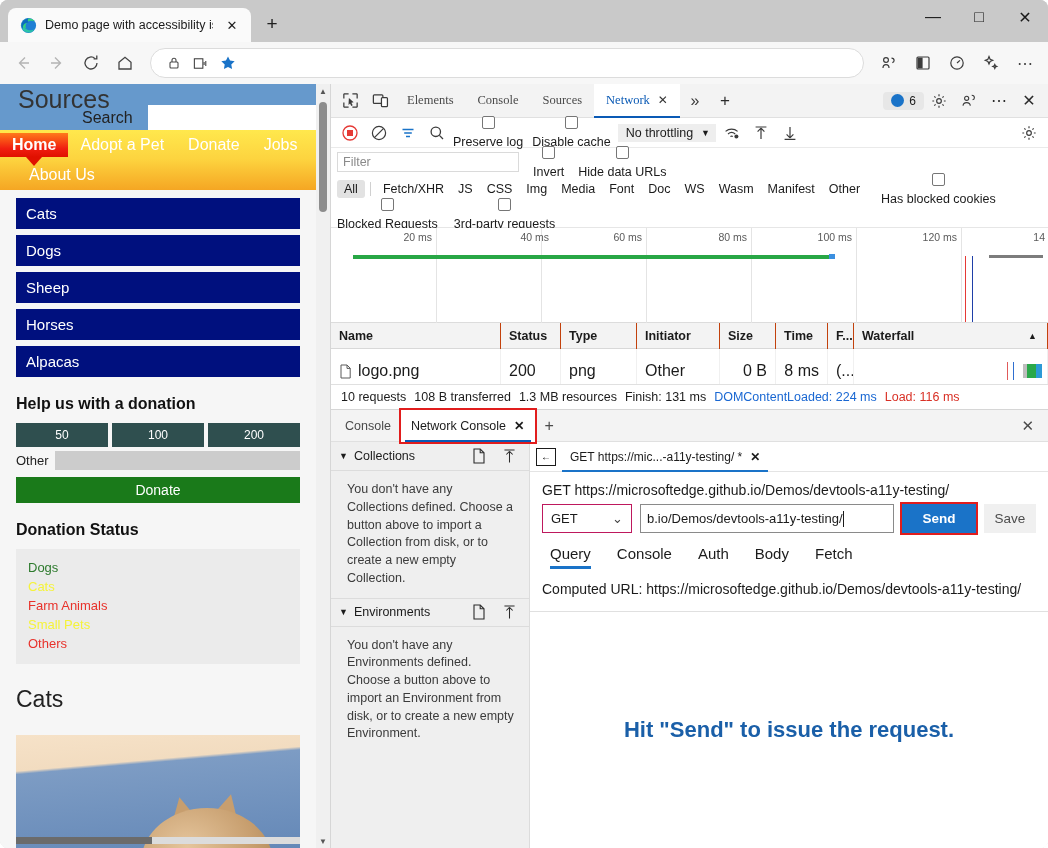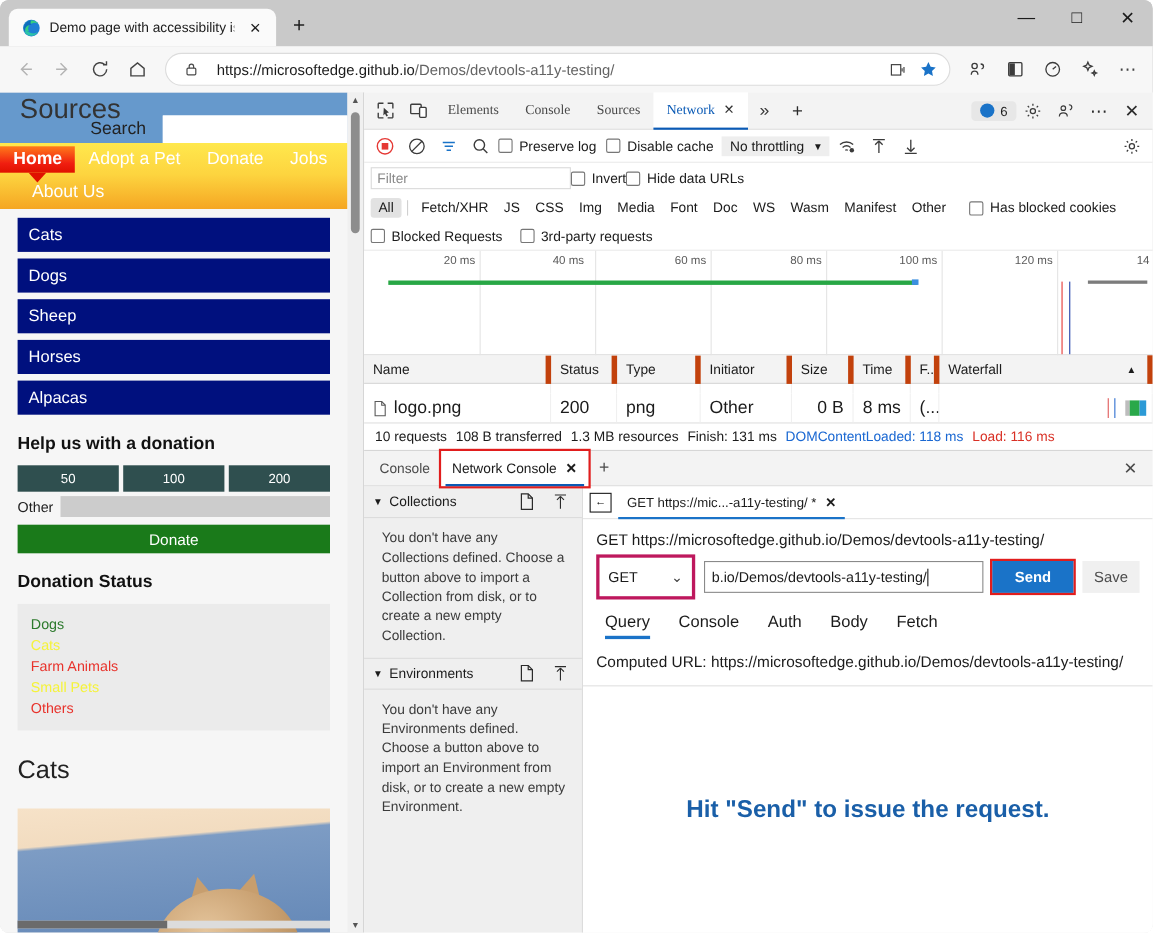--- a/index.html
+++ b/index.html
@@ -338,7 +338,6 @@
             <path d="M5 6V4.3a2 2 0 0 1 4 0V6"></path>
           </svg>
       </span>
-      <span class="omni-url"><b>https://microsoftedge.github.io</b><span>/Demos/devtools-a11y-testing/</span></span>
       <span class="omni-right">
         <span class="omni-ic">
           <svg width="17" height="17" viewBox="0 0 18 18" fill="none" stroke="#3b3b3b" stroke-width="1.1">

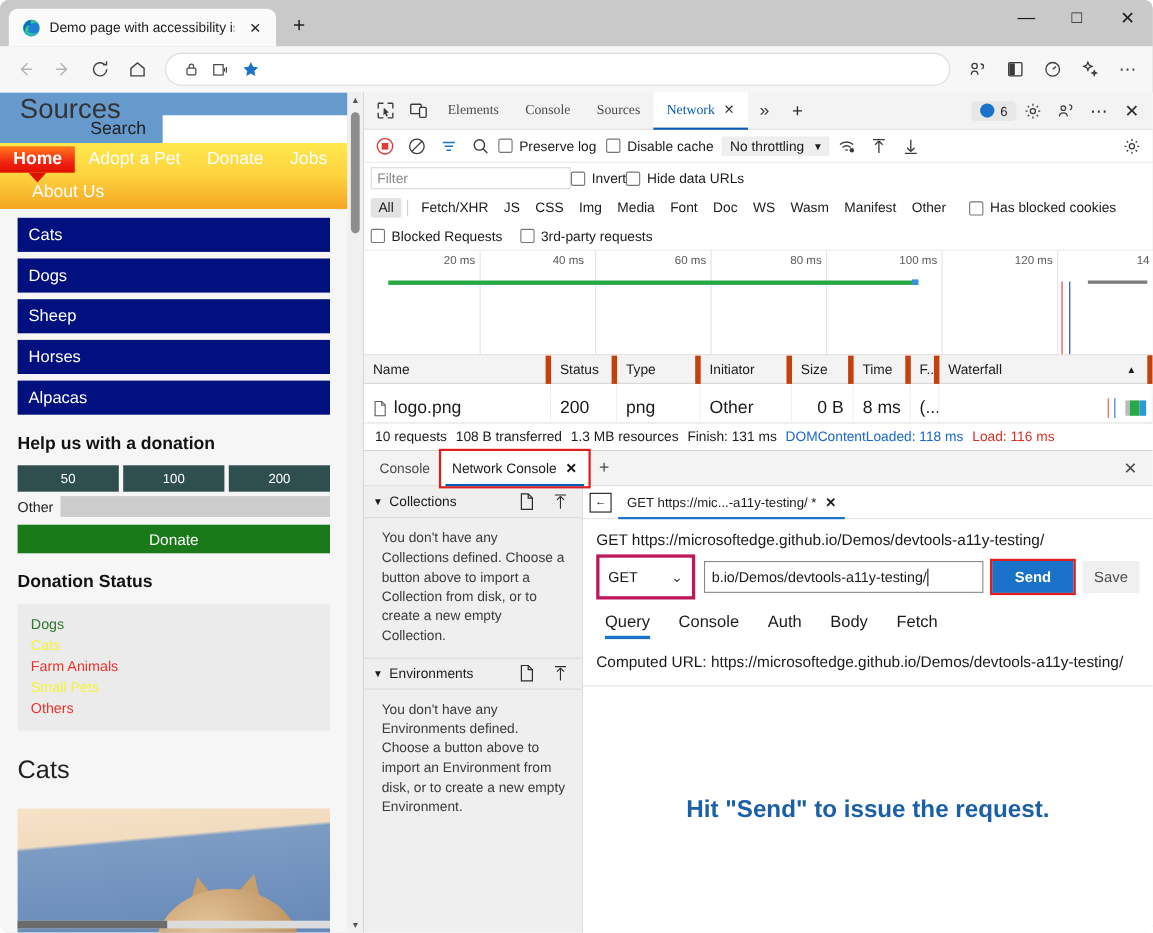--- a/index.html
+++ b/index.html
@@ -179,7 +179,7 @@
   }
   .nt-ic { width: 26px; height: 24px; display: flex; align-items: center; justify-content: center; }
   .cbx { width: 13px; height: 13px; border: 1px solid #767676; background: #fff; border-radius: 2px; display: inline-block; flex:0 0 13px; }
-  .cbl { display: flex; align-items: center; gap: 6px; font-size: 12.5px; color: #1b1b1b; white-space: nowrap; }
+  .cbl { display: flex; align-items: center; gap: 6px; font-size: 12.5px; color: #1b1b1b; white-space: nowrap; flex-direction: column; }
   .throttle {
     display: flex; align-items: center; gap: 8px; background: #eeeeee;
     padding: 2px 6px 2px 8px; font-size: 12.5px; color: #1b1b1b; margin-left: 4px;

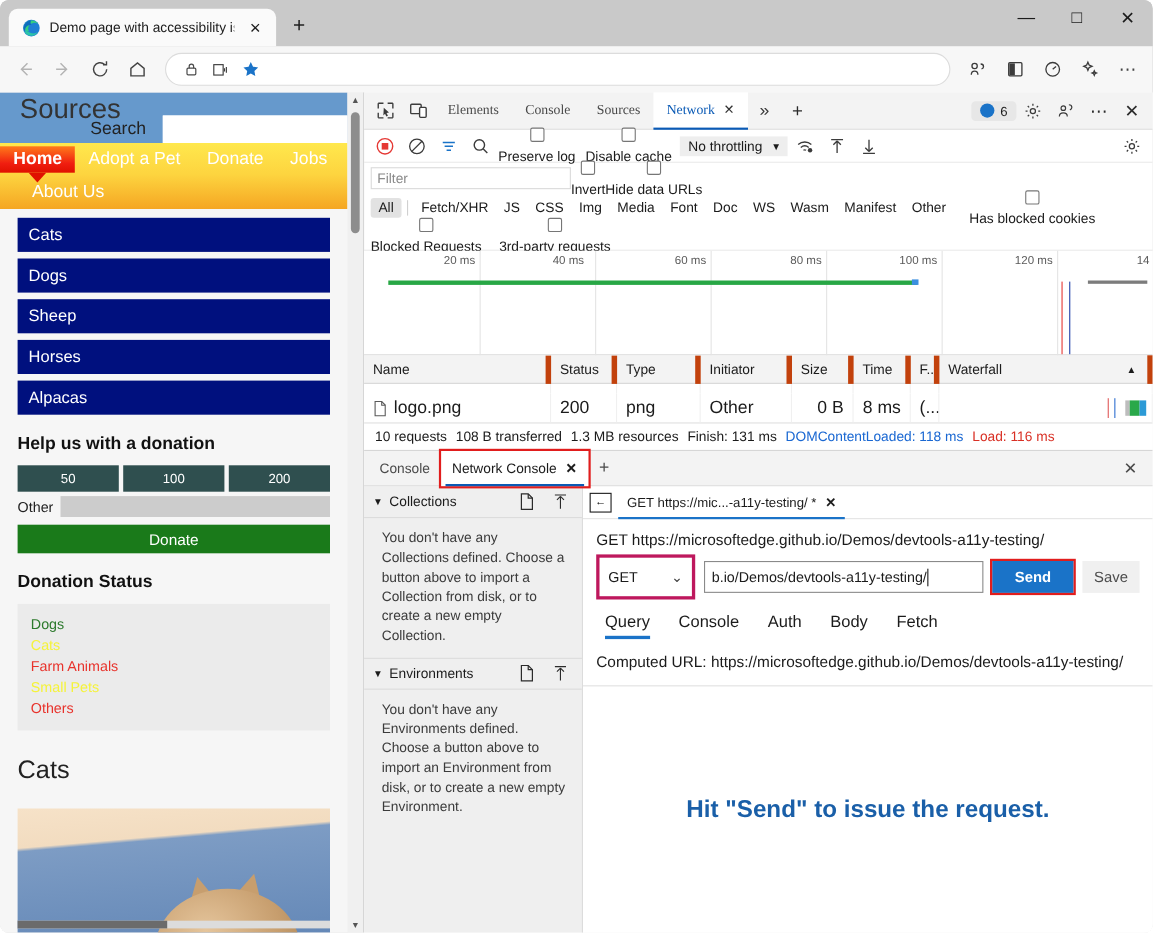--- a/index.html
+++ b/index.html
@@ -185,7 +185,7 @@
     padding: 2px 6px 2px 8px; font-size: 12.5px; color: #1b1b1b; margin-left: 4px;
   }
   .filter-row {
-    height: 28px; display: flex; align-items: center; padding: 0 6px;
+    height: 28px; display: flex; align-items: center; gap: 14px; padding: 0 6px;
   }
   .filter-input {
     width: 182px; height: 20px; background: #fff; border: 1px solid #dadada;

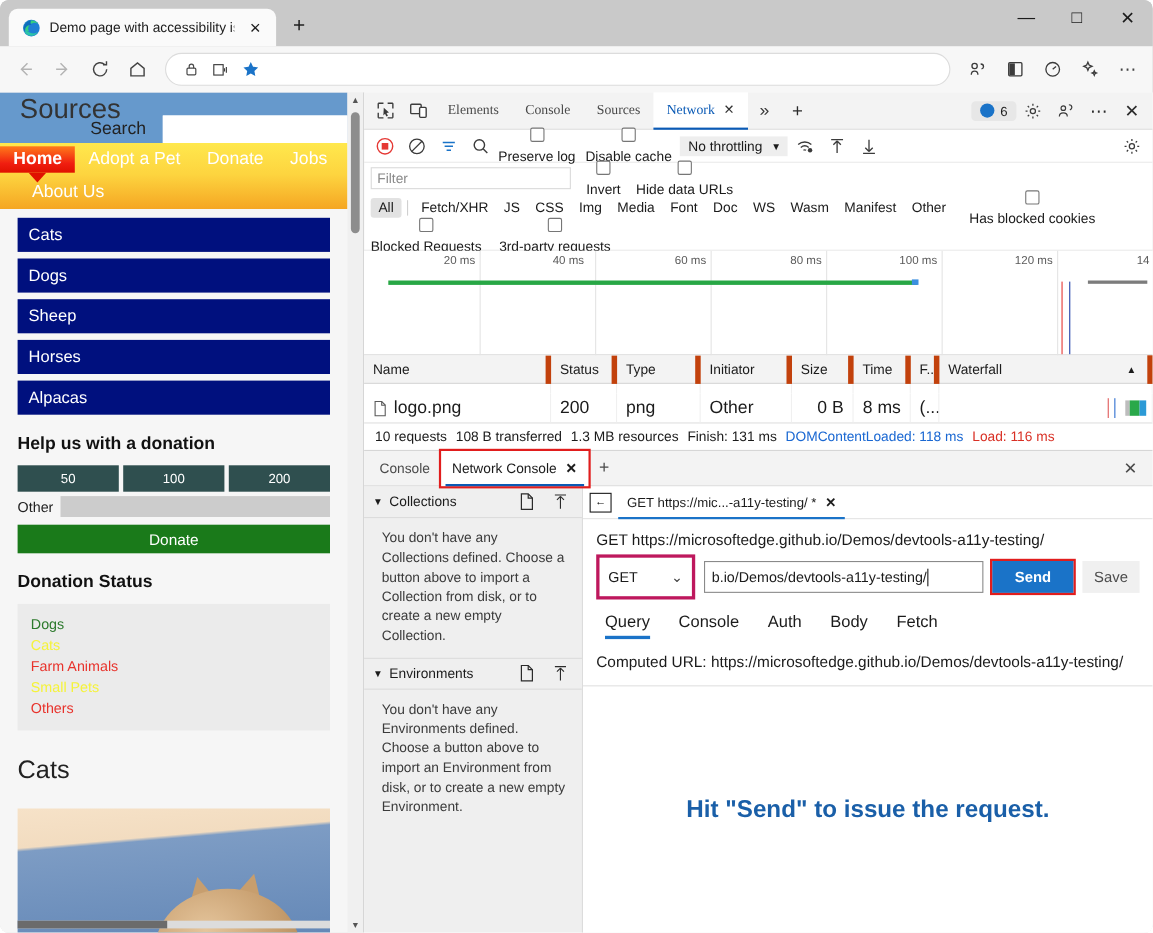--- a/index.html
+++ b/index.html
@@ -602,7 +602,7 @@
           <div class="ov-tick" style="left:525px"></div>
           <div class="ov-tick" style="left:630px"></div>
           <div class="ov-lbl" style="left:105px">20 ms</div>
-          <div class="ov-lbl" style="left:204px">40 ms</div>
+          <div class="ov-lbl" style="left:222px">40 ms</div>
           <div class="ov-lbl" style="left:315px">60 ms</div>
           <div class="ov-lbl" style="left:420px">80 ms</div>
           <div class="ov-lbl" style="left:525px">100 ms</div>

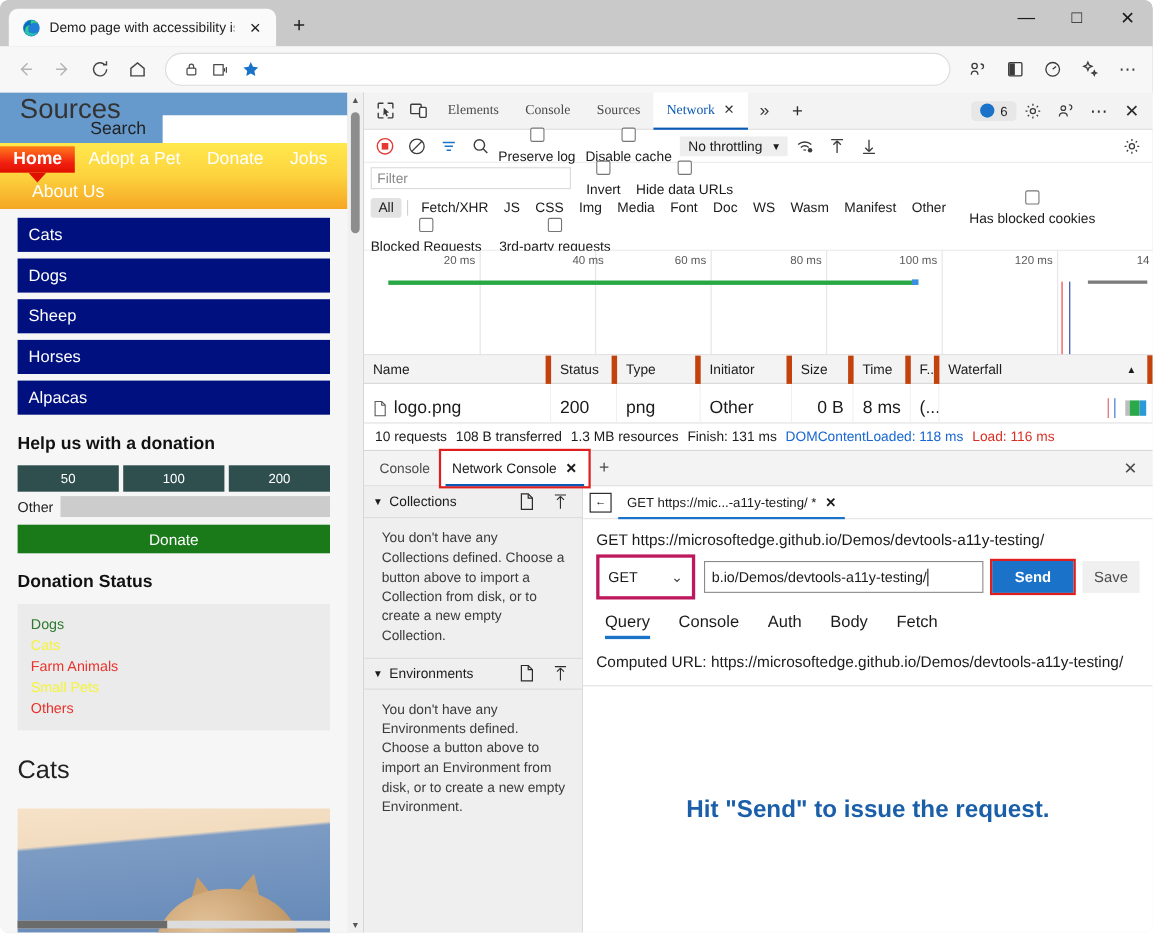--- a/index.html
+++ b/index.html
@@ -216,7 +216,7 @@
     height: 26px; display: flex; align-items: center;
     background: #f3f3f3; border-bottom: 1px solid #d8d8d8; font-size: 12.5px; color: #1b1b1b;
   }
-  .nt-head > div { border-right: 5px solid #c2410c; height: 26px; line-height: 26px; padding-left: 8px; overflow: hidden; white-space: nowrap; }
+  .nt-head > div { border-right: 1px solid #c2410c; height: 26px; line-height: 26px; padding-left: 8px; overflow: hidden; white-space: nowrap; font-weight: bold; }
   .nt-row { height: 26px; display: flex; align-items: center; font-size: 16px; color: #1b1b1b; }
   .nt-row > div { height: 26px; line-height: 26px; padding-left: 8px; overflow: hidden; white-space: nowrap; border-right: 1px solid #f0f0f0; }
   .nt-row.clipped { height: 9px; overflow: hidden; color: #8a8a8a; }

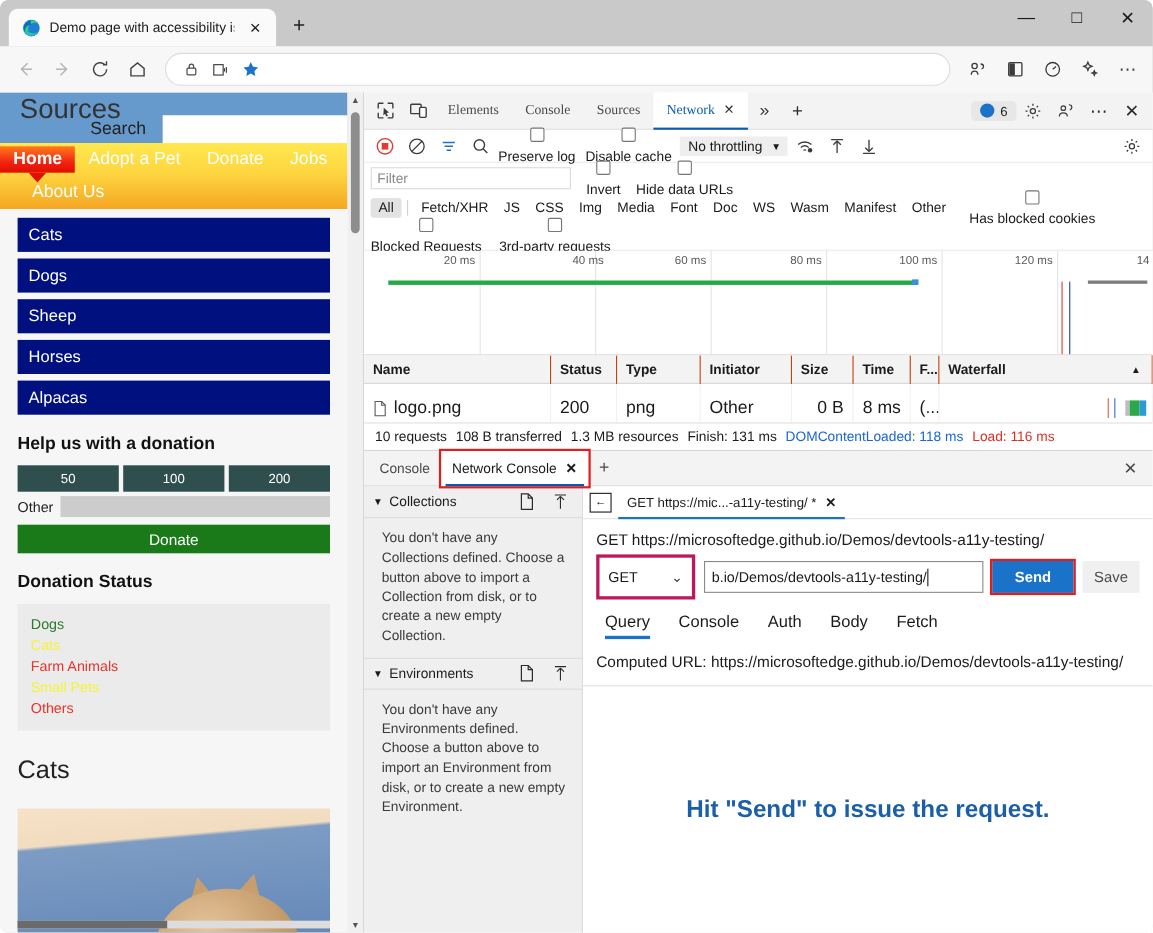--- a/index.html
+++ b/index.html
@@ -669,7 +669,7 @@
           <span>108 B transferred</span>
           <span>1.3 MB resources</span>
           <span>Finish: 131 ms</span>
-          <span class="sum-blue">DOMContentLoaded: 118 ms</span>
+          <span class="sum-blue">DOMContentLoaded: 224 ms</span>
           <span class="sum-red">Load: 116 ms</span>
         </div>
       </div>

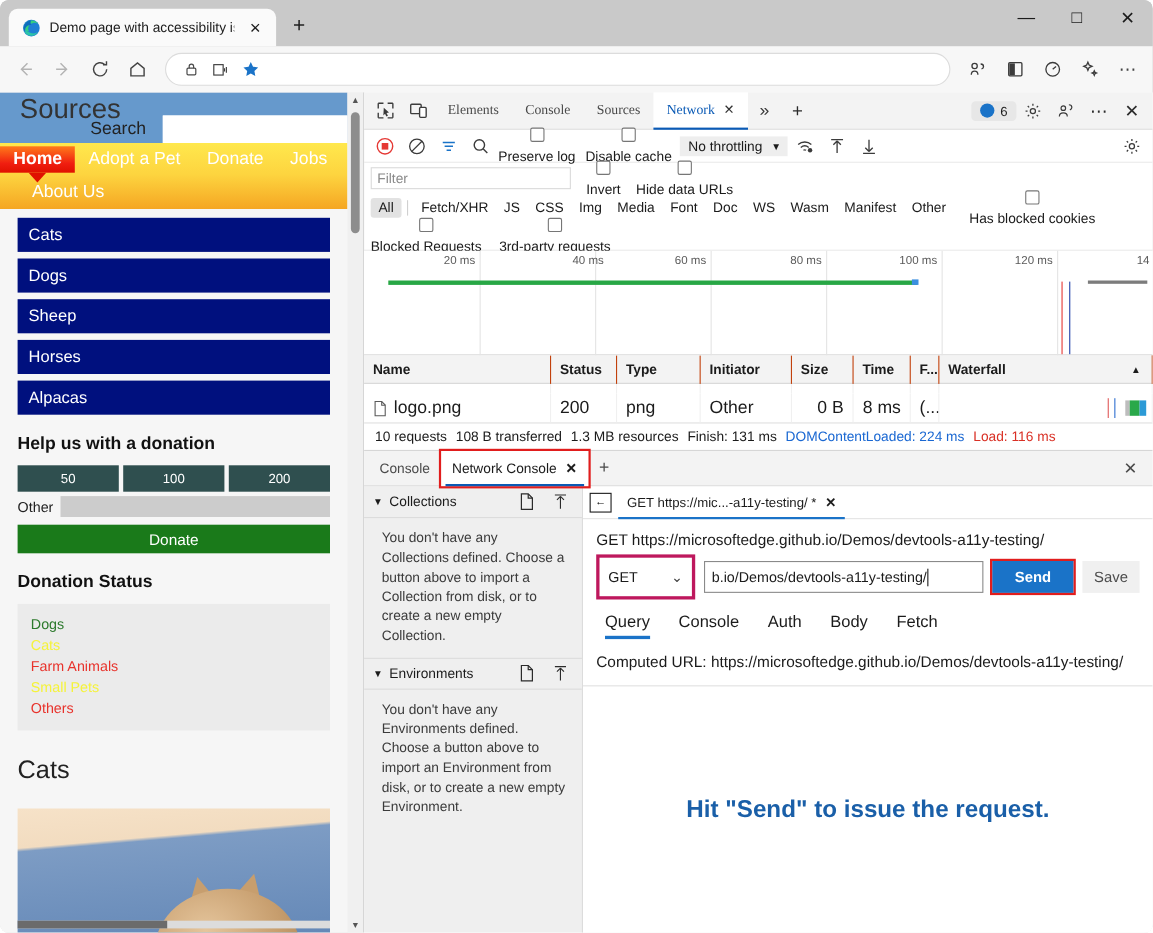--- a/index.html
+++ b/index.html
@@ -261,7 +261,7 @@
   .req-url { font-size: 14px; color: #1b1b1b; padding: 10px 12px 6px 12px; }
   .req-controls { display: flex; align-items: center; gap: 8px; padding: 0 12px 6px 12px; }
   .method-sel {
-    width: 90px; height: 41px; border: 3px solid #be185d; background: #fff;
+    width: 90px; height: 29px; border: 1px solid #be185d; background: #fff;
     display: flex; align-items: center; justify-content: space-between; padding: 0 8px; font-size: 13px; color: #1b1b1b;
   }
   .url-input {

